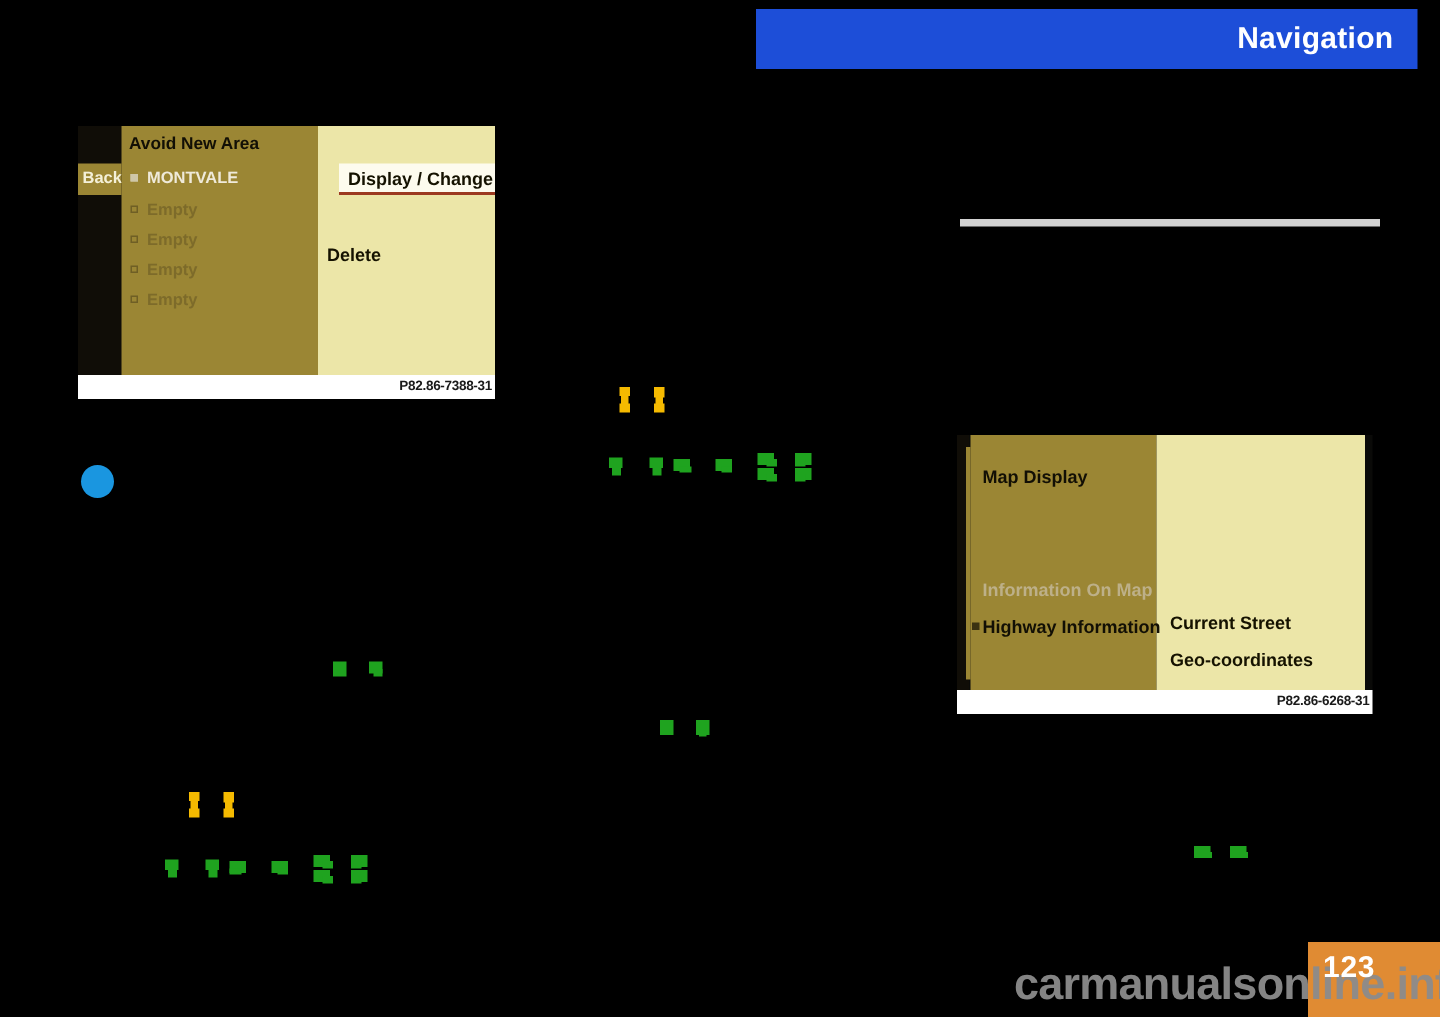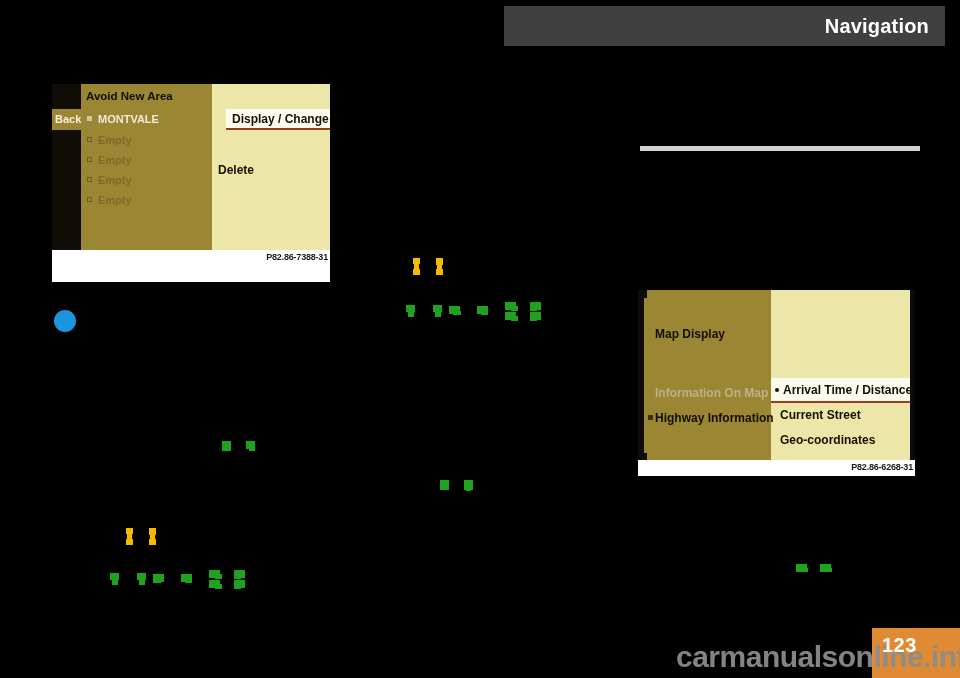--- a/index.html
+++ b/index.html
@@ -23,7 +23,7 @@
     top: 6px;
     width: 441px;
     height: 40px;
-    background: #404040;
+    background: #1d4ed8;
   }
   .header-banner-title {
     position: absolute;

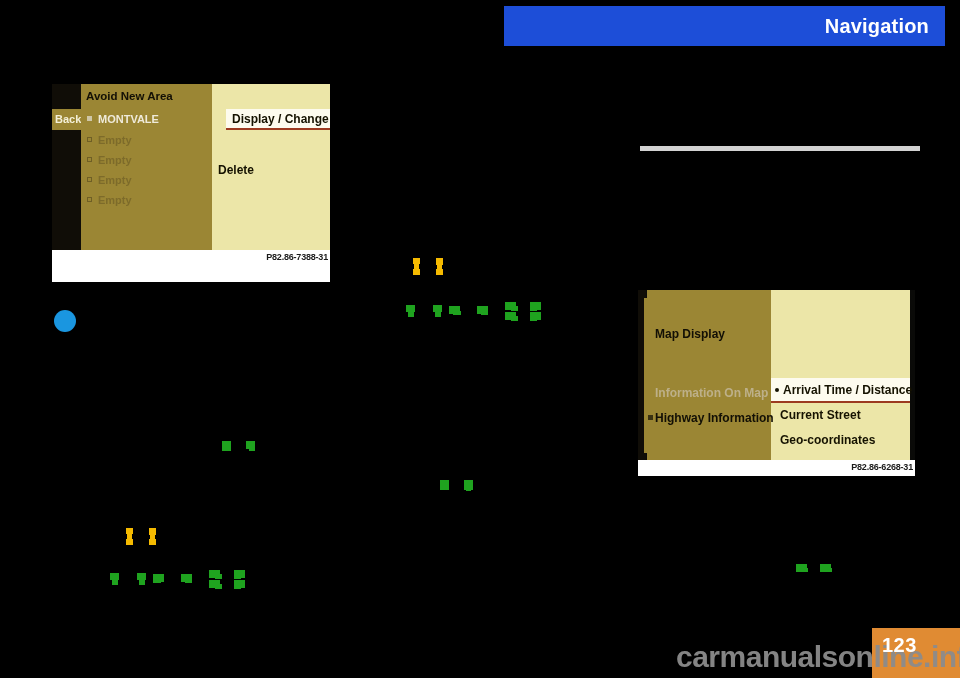--- a/index.html
+++ b/index.html
@@ -147,7 +147,7 @@
     background: #fdfbee;
     border-bottom: 2px solid #9c3a20;
   }
-  #fig-avoid-area .caption-strip { top: 166px; width: 278px; height: 32px; }
+  #fig-avoid-area .caption-strip { top: 166px; width: 278px; height: 16px; }
 
   
   #fig-info-map { left: 638px; top: 290px; width: 277px; height: 188px; }

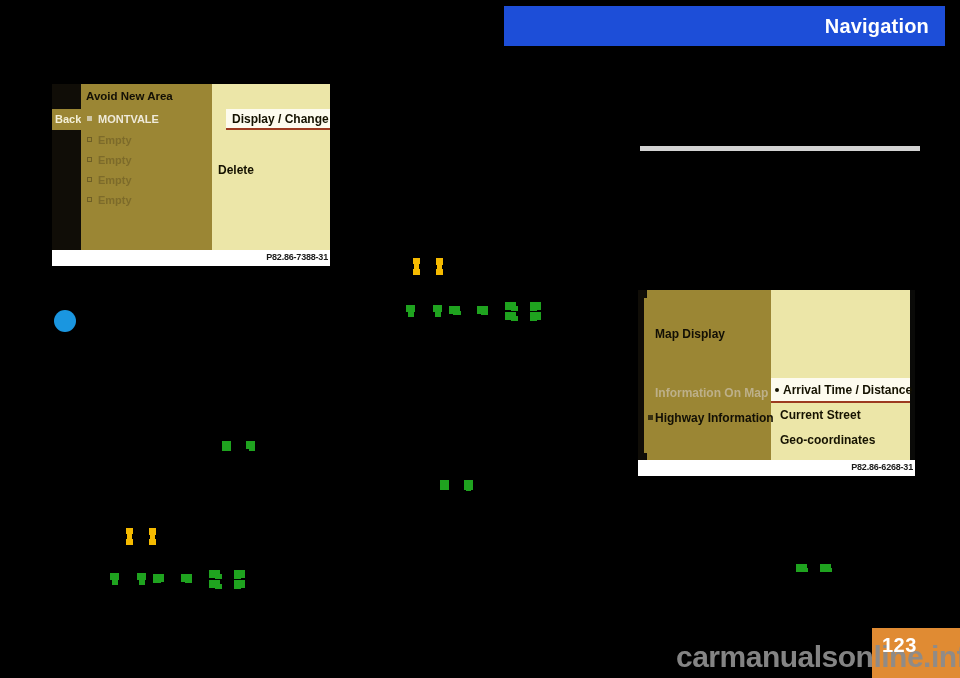--- a/index.html
+++ b/index.html
@@ -325,7 +325,7 @@
     <div class="f2-listpanel"></div>
     <div class="f2-rightpanel"></div>
 
-    <div class="f2-row" style="top:16px;margin-top:16px;">
+    <div class="f2-row" style="top:16px;">
       <span>Map Display</span>
     </div>
     <div class="f2-row" style="top:116px;">

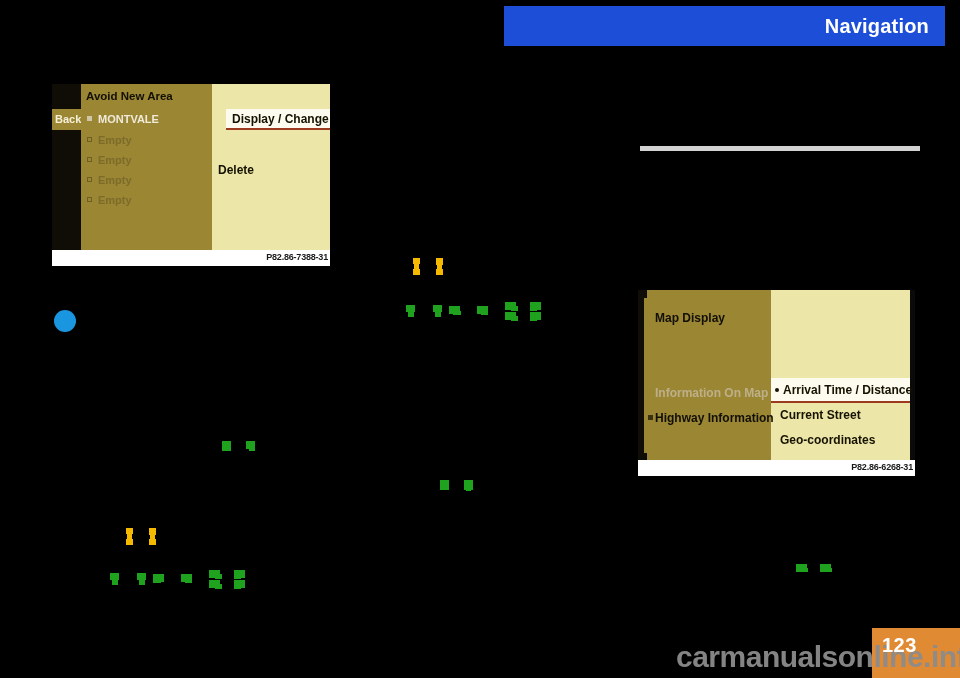--- a/index.html
+++ b/index.html
@@ -336,9 +336,6 @@
       <span>Information On Map</span>
     </div>
 
-    <div class="f2-sub highlighted" style="top:88px;">
-      <span class="dot"></span><span>Arrival Time / Distance</span>
-    </div>
     <div class="f2-sub" style="top:113px;">Current Street</div>
     <div class="f2-sub" style="top:138px;">Geo-coordinates</div>
     <div class="f2-sub" style="top:163px;">None</div>

